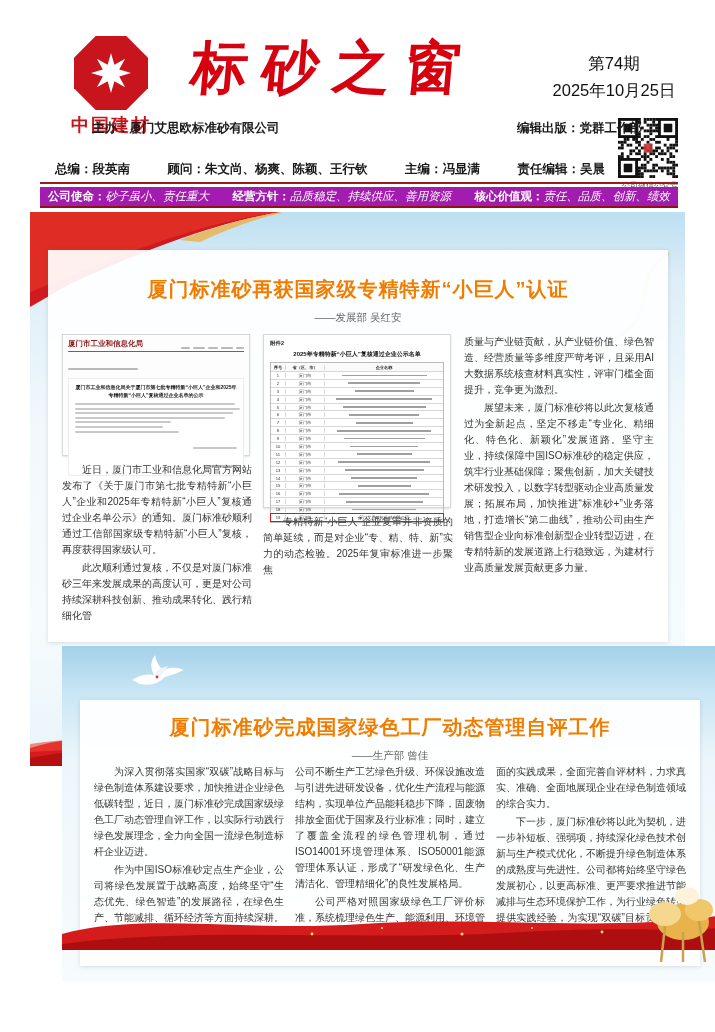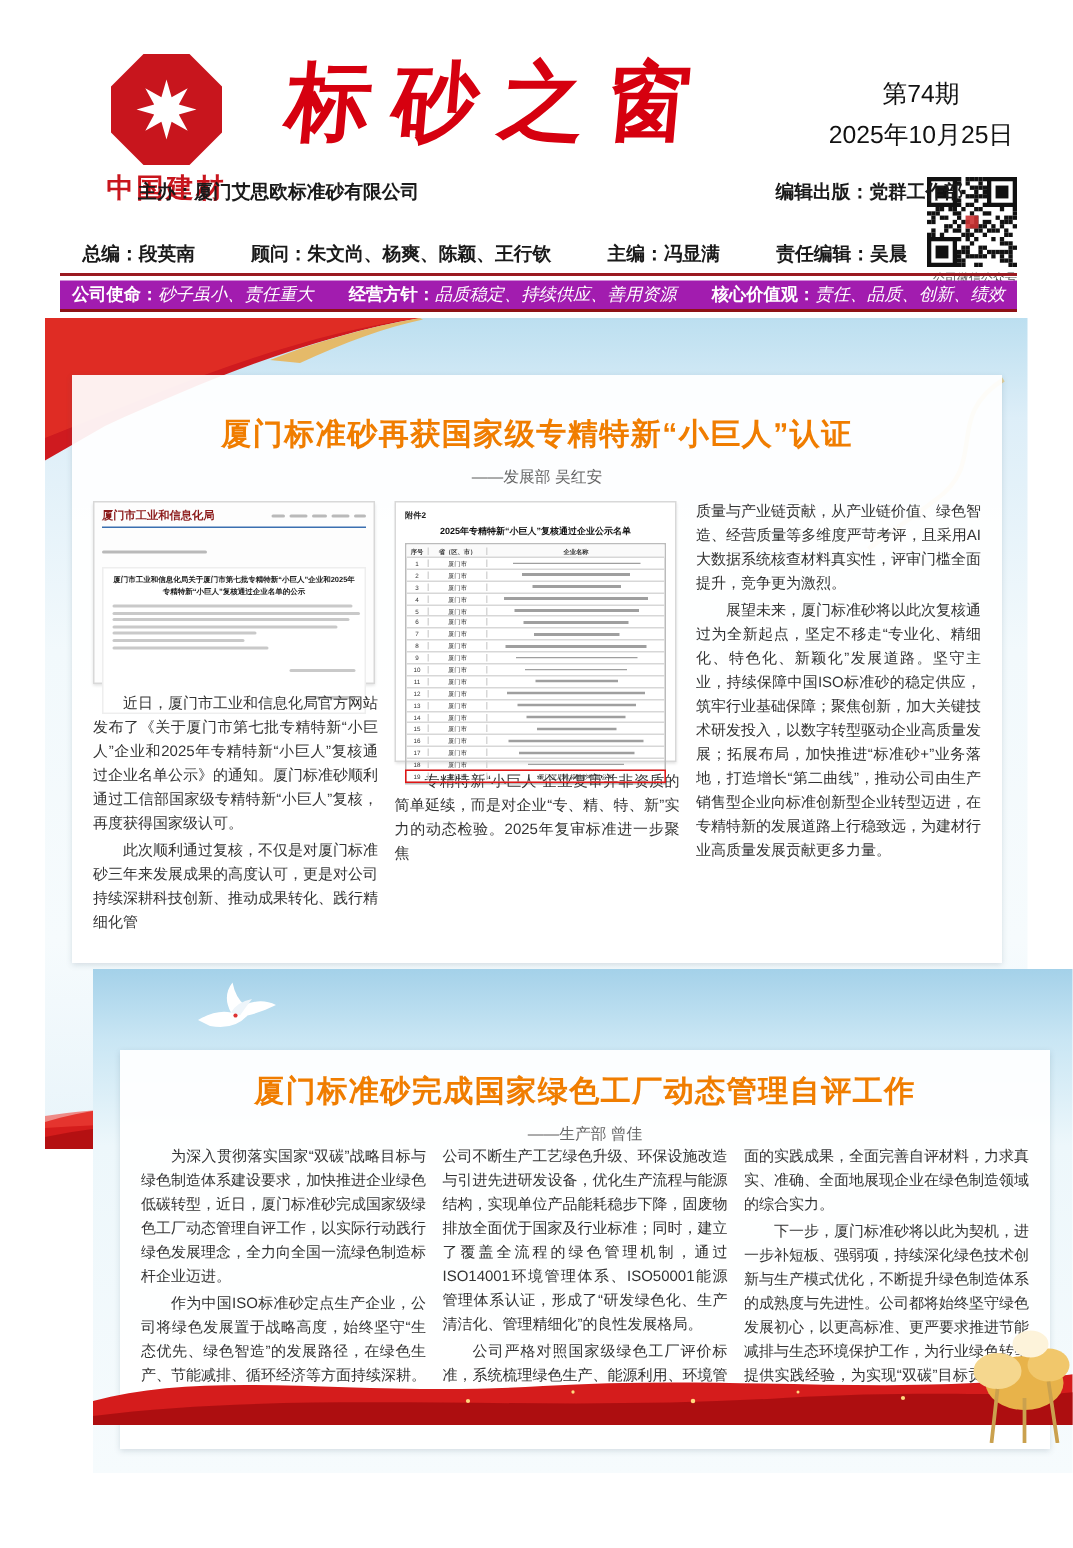--- a/index.html
+++ b/index.html
@@ -62,7 +62,7 @@
   
   .gov-shot{width:188px;height:122px;background:#fdfdfd;border:1px solid #d8d8d8;
     box-shadow:0 1px 2px rgba(0,0,0,.12);margin-bottom:6px;padding:4px 5px;box-sizing:border-box;}
-  .gov-head{display:flex;align-items:center;border-bottom:1px solid #3a6fb0;padding-bottom:2px;}
+  .gov-head{display:flex;align-items:flex-end;border-bottom:1px solid #3a6fb0;padding-bottom:2px;}
   .gov-site{font-size:7.5px;font-weight:800;color:#8b1a1a;white-space:nowrap;}
   .gov-nav{margin-left:auto;display:flex;gap:3px;}
   .tbar{display:inline-block;height:2.5px;background:#b9b9b9;border-radius:1px;}

